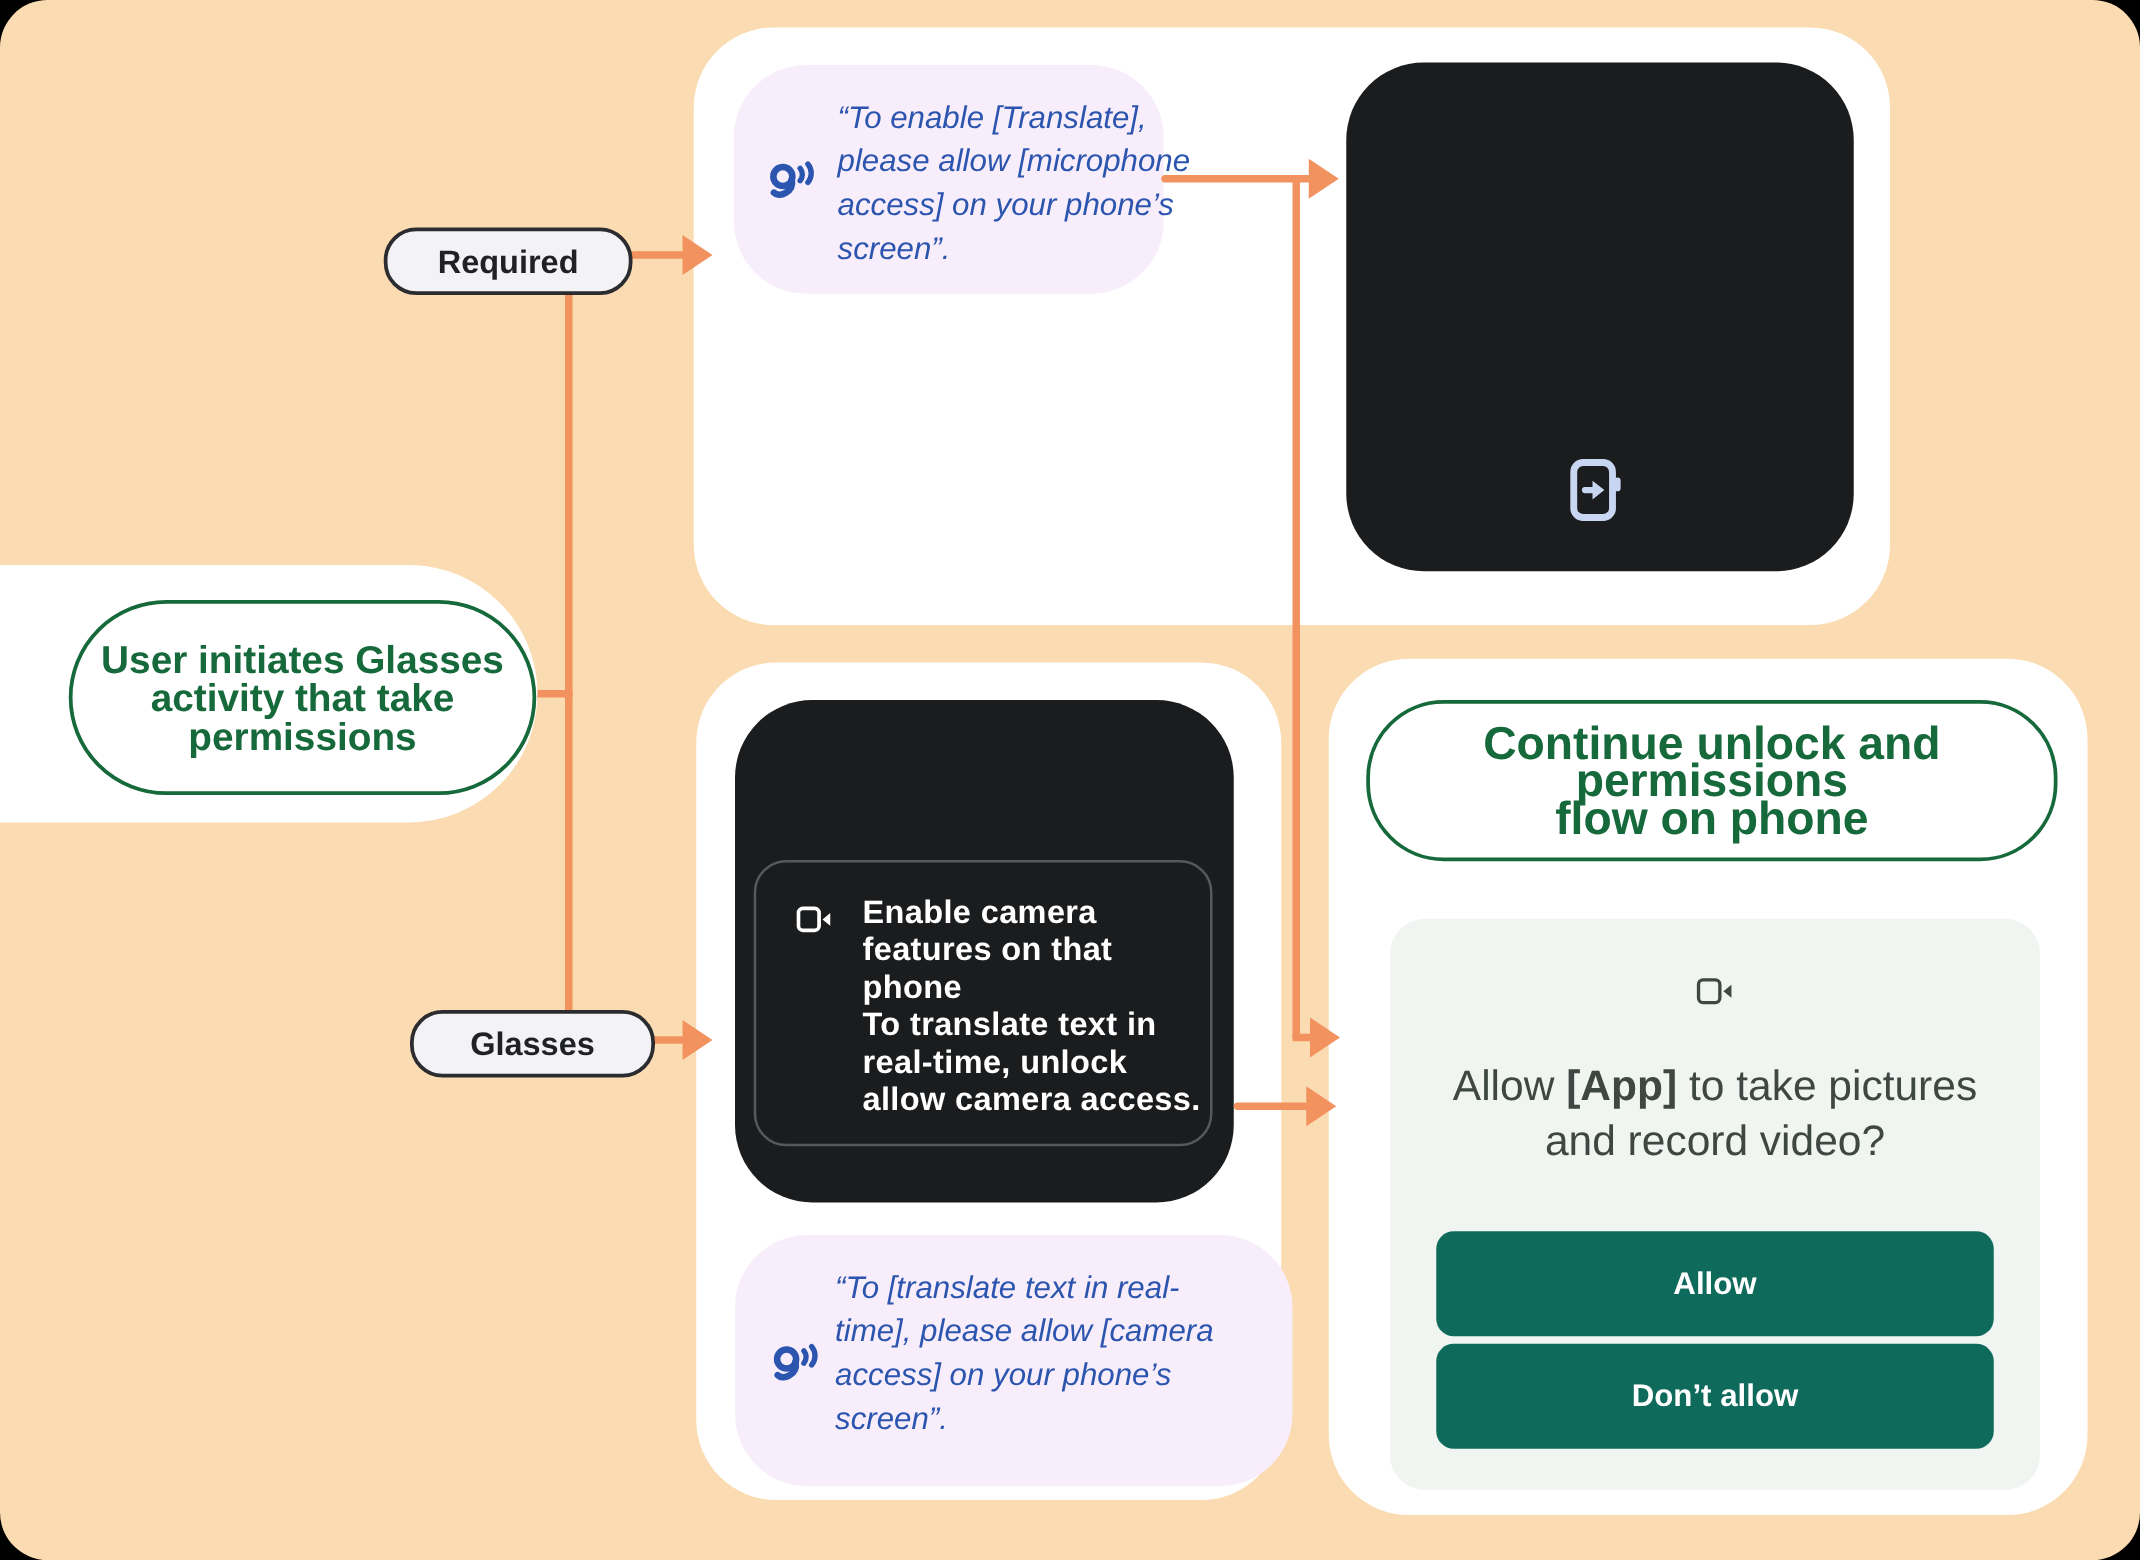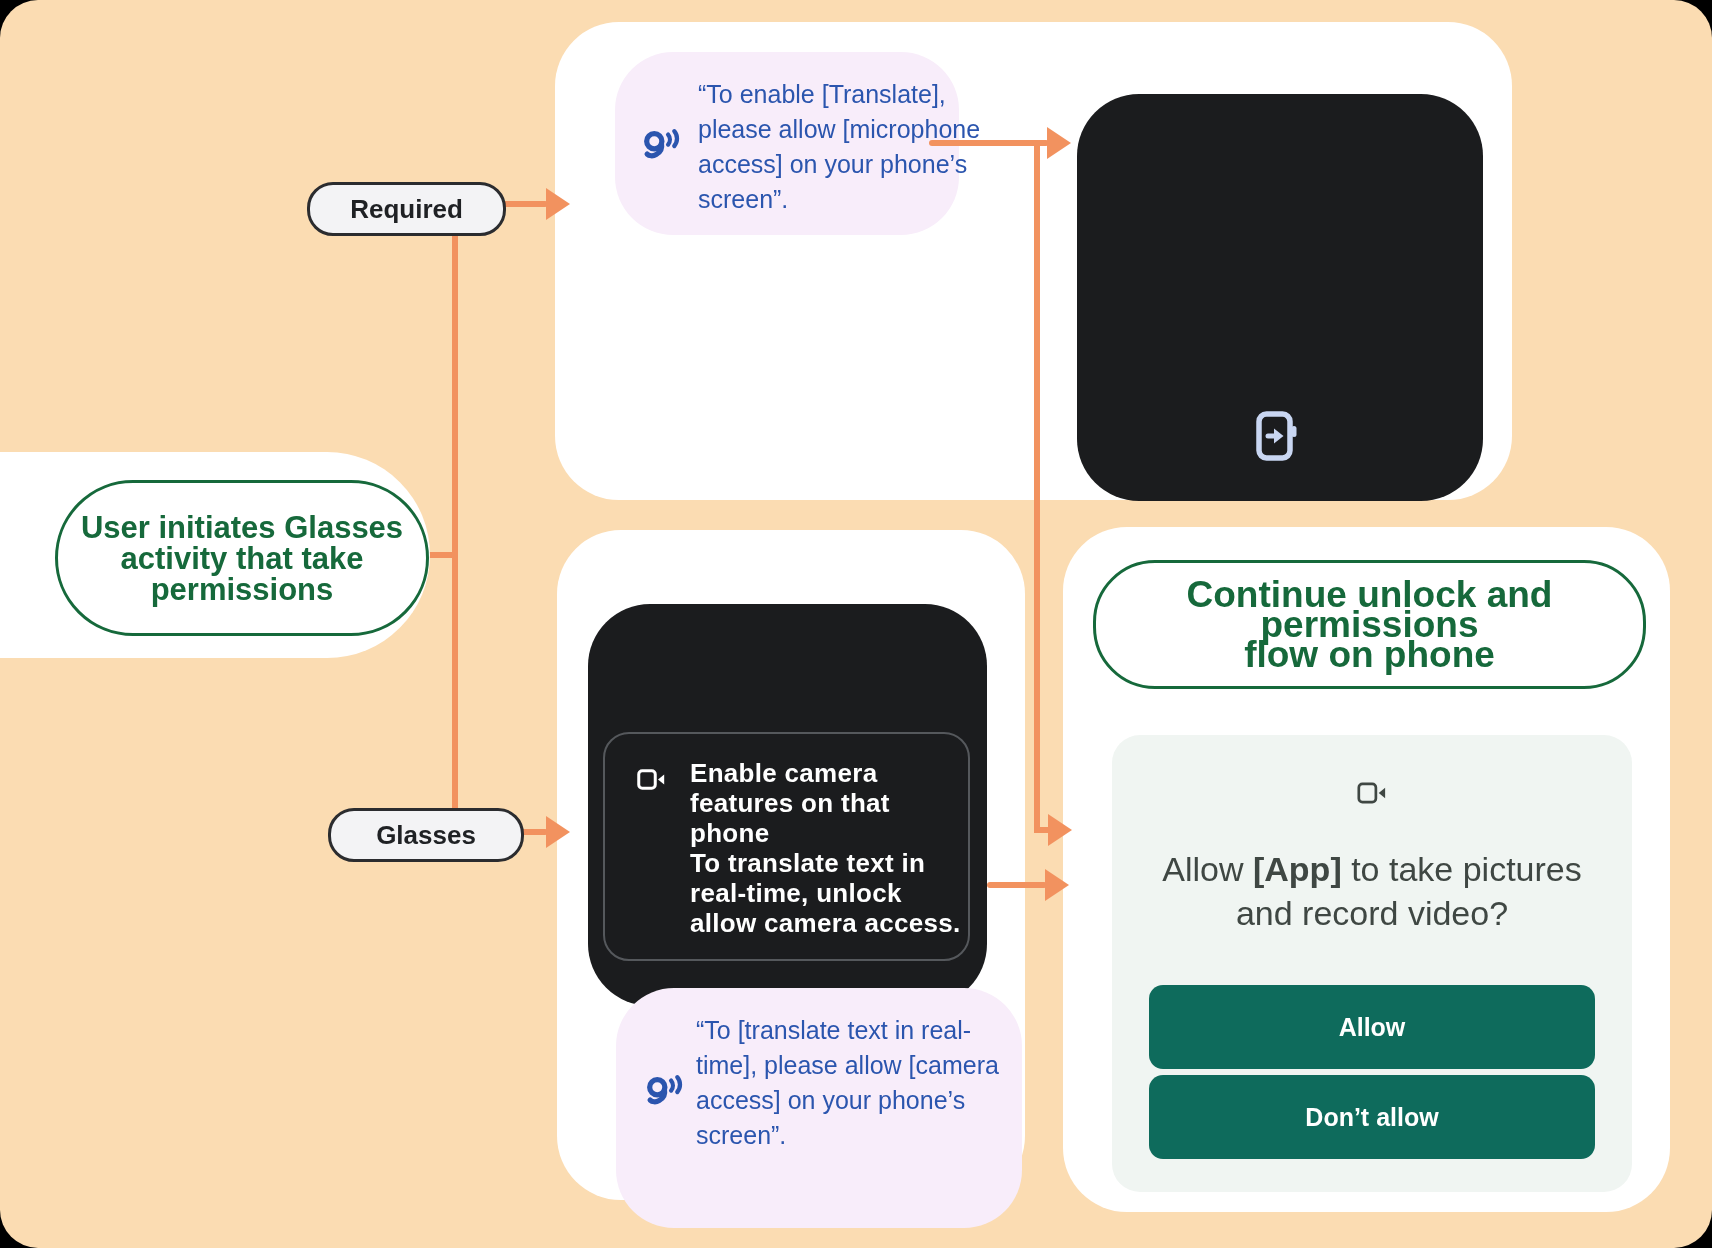--- a/index.html
+++ b/index.html
@@ -17,7 +17,7 @@
 
   
   .bubble{position:absolute;background:var(--bubble-bg,#F8EDFA);border-radius:58px;
-    color:var(--bubble-text,#2B55AE);font-size:25px;line-height:35px;margin-left:28px;}
+    color:var(--bubble-text,#2B55AE);font-style:italic;font-size:25px;line-height:35px;}
   .bubble .txt{position:absolute;white-space:nowrap;}
   .ear{position:absolute;width:42px;height:40px;color:var(--bubble-text,#2B55AE);}
   #bubble-top{left:32px;top:30px;width:344px;height:183px;}

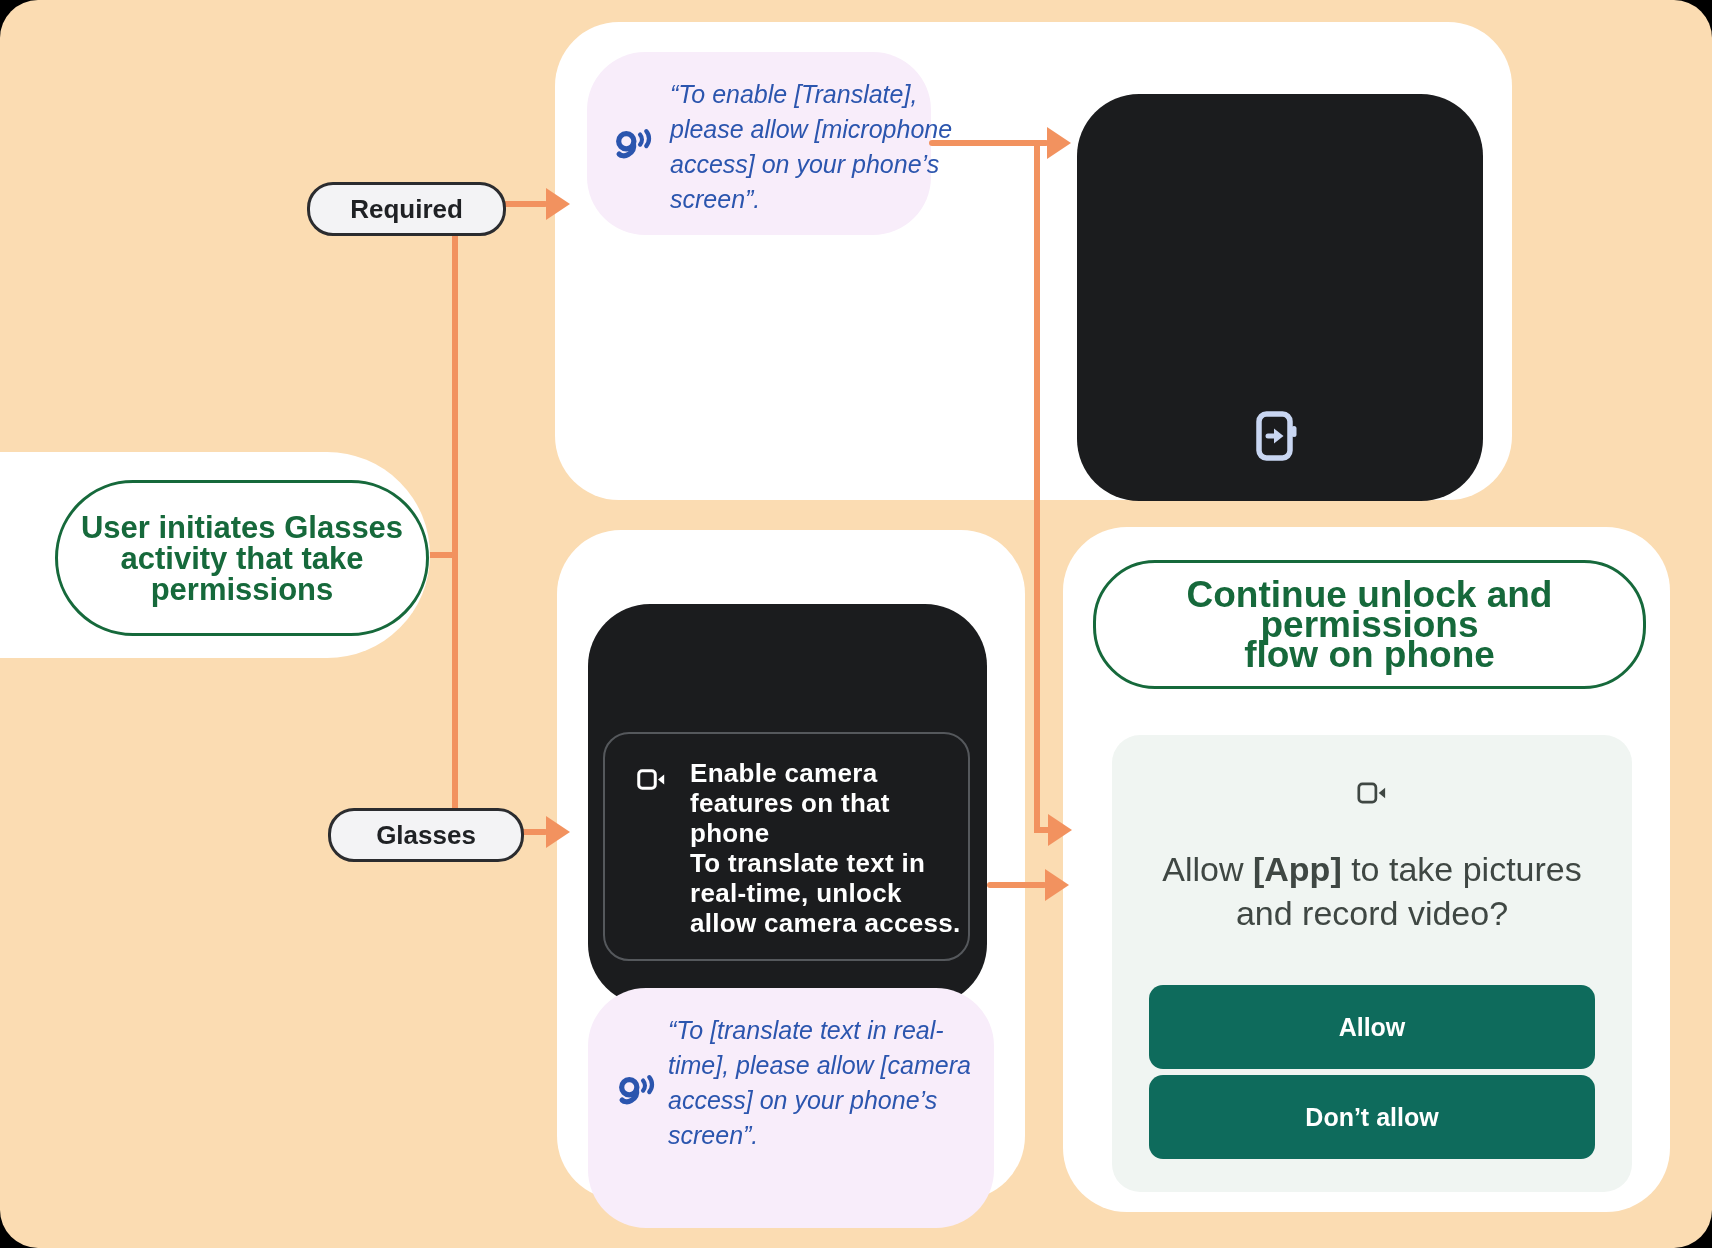--- a/index.html
+++ b/index.html
@@ -28,7 +28,7 @@
   #bubble-bottom .ear{left:26px;top:84px;}
 
   
-  .screen{position:absolute;background:var(--screen-bg,#1B1C1E);border-radius:62px;margin-top:44px;}
+  .screen{position:absolute;background:var(--screen-bg,#1B1C1E);border-radius:62px;}
   #screen-top{left:522px;top:28px;width:406px;height:407px;}
   #screen-top .phone-ic{position:absolute;left:178px;top:317px;width:44px;height:50px;color:var(--phone-icon,#C9D6F2);}
   #screen-mid{left:31px;top:30px;width:399px;height:402px;}

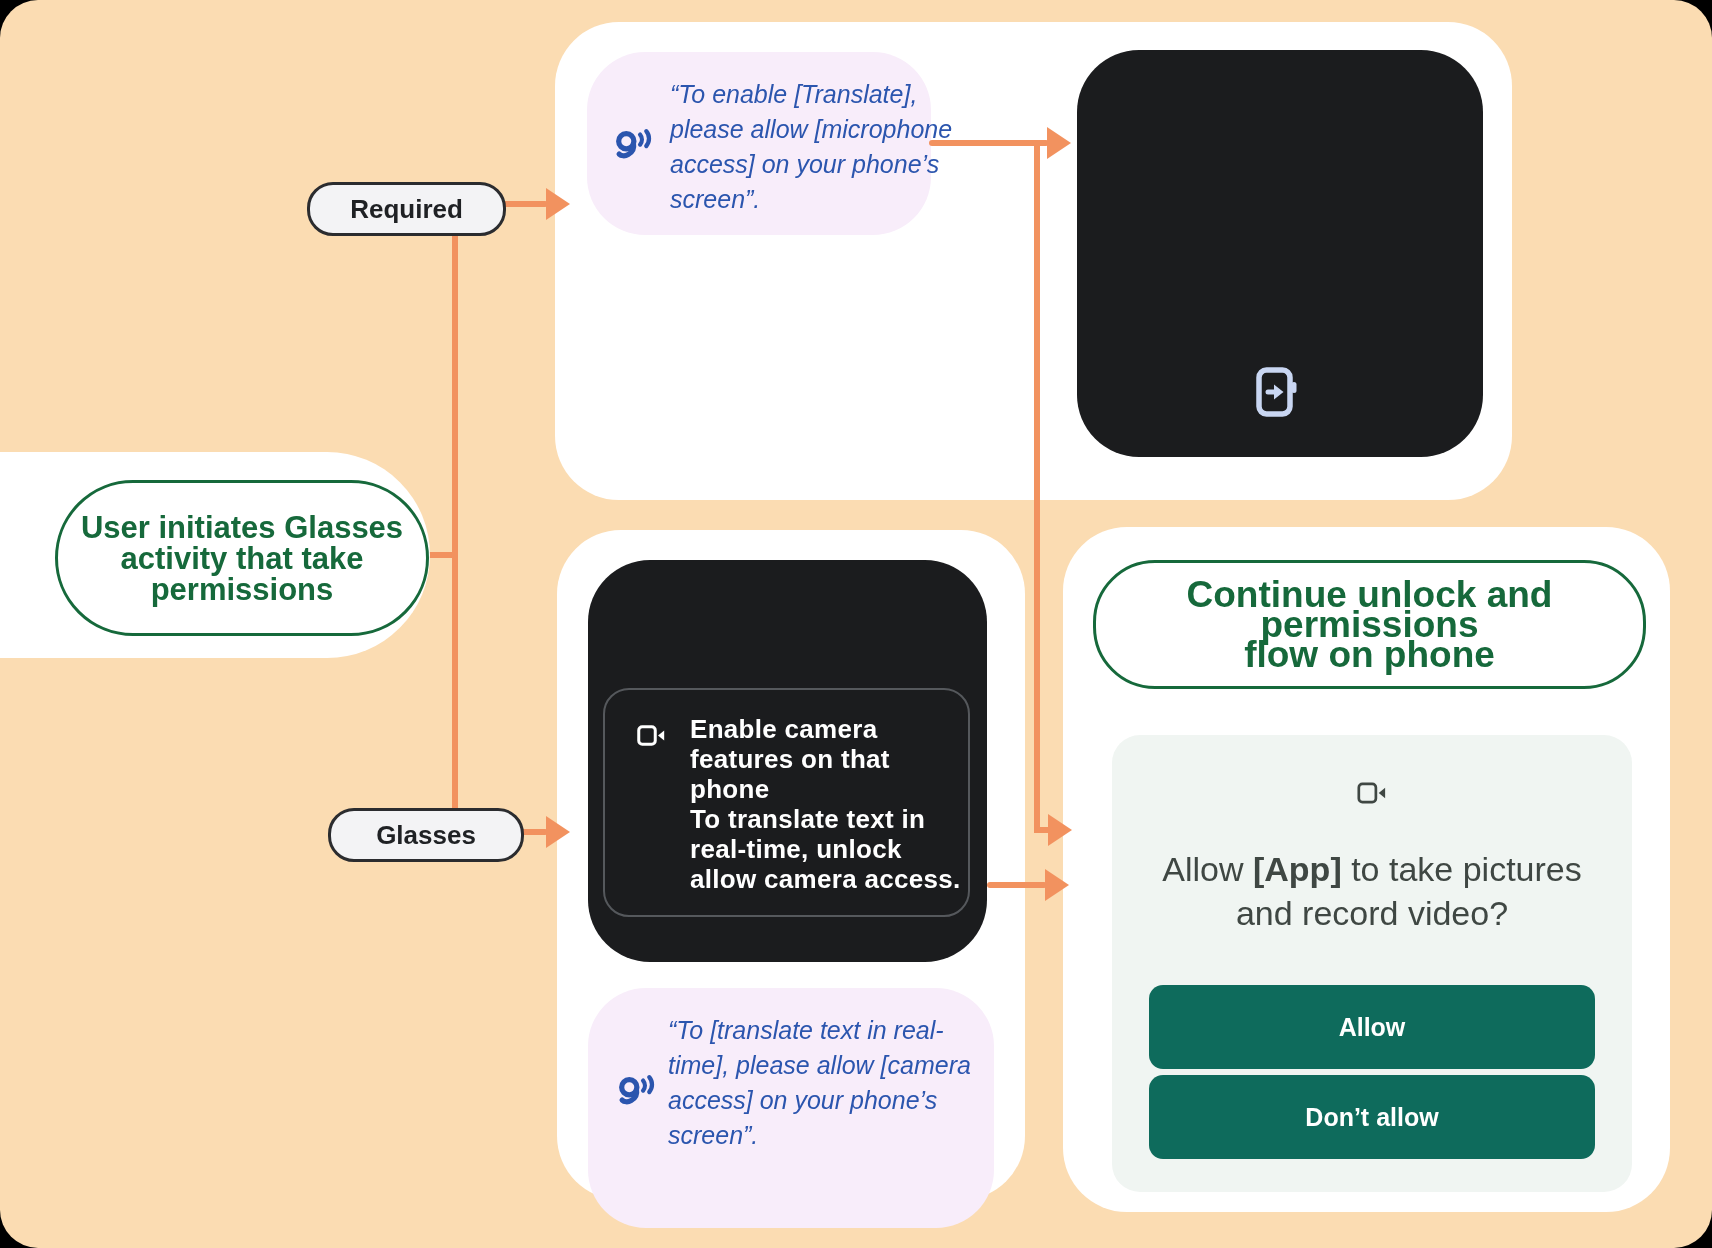--- a/index.html
+++ b/index.html
@@ -23,7 +23,7 @@
   #bubble-top{left:32px;top:30px;width:344px;height:183px;}
   #bubble-top .txt{left:83px;top:25px;}
   #bubble-top .ear{left:24px;top:74px;}
-  #bubble-bottom{left:31px;top:458px;width:406px;height:240px;}
+  #bubble-bottom{left:31px;top:458px;width:406px;height:201px;padding-left:40px;}
   #bubble-bottom .txt{left:80px;top:25px;}
   #bubble-bottom .ear{left:26px;top:84px;}
 

